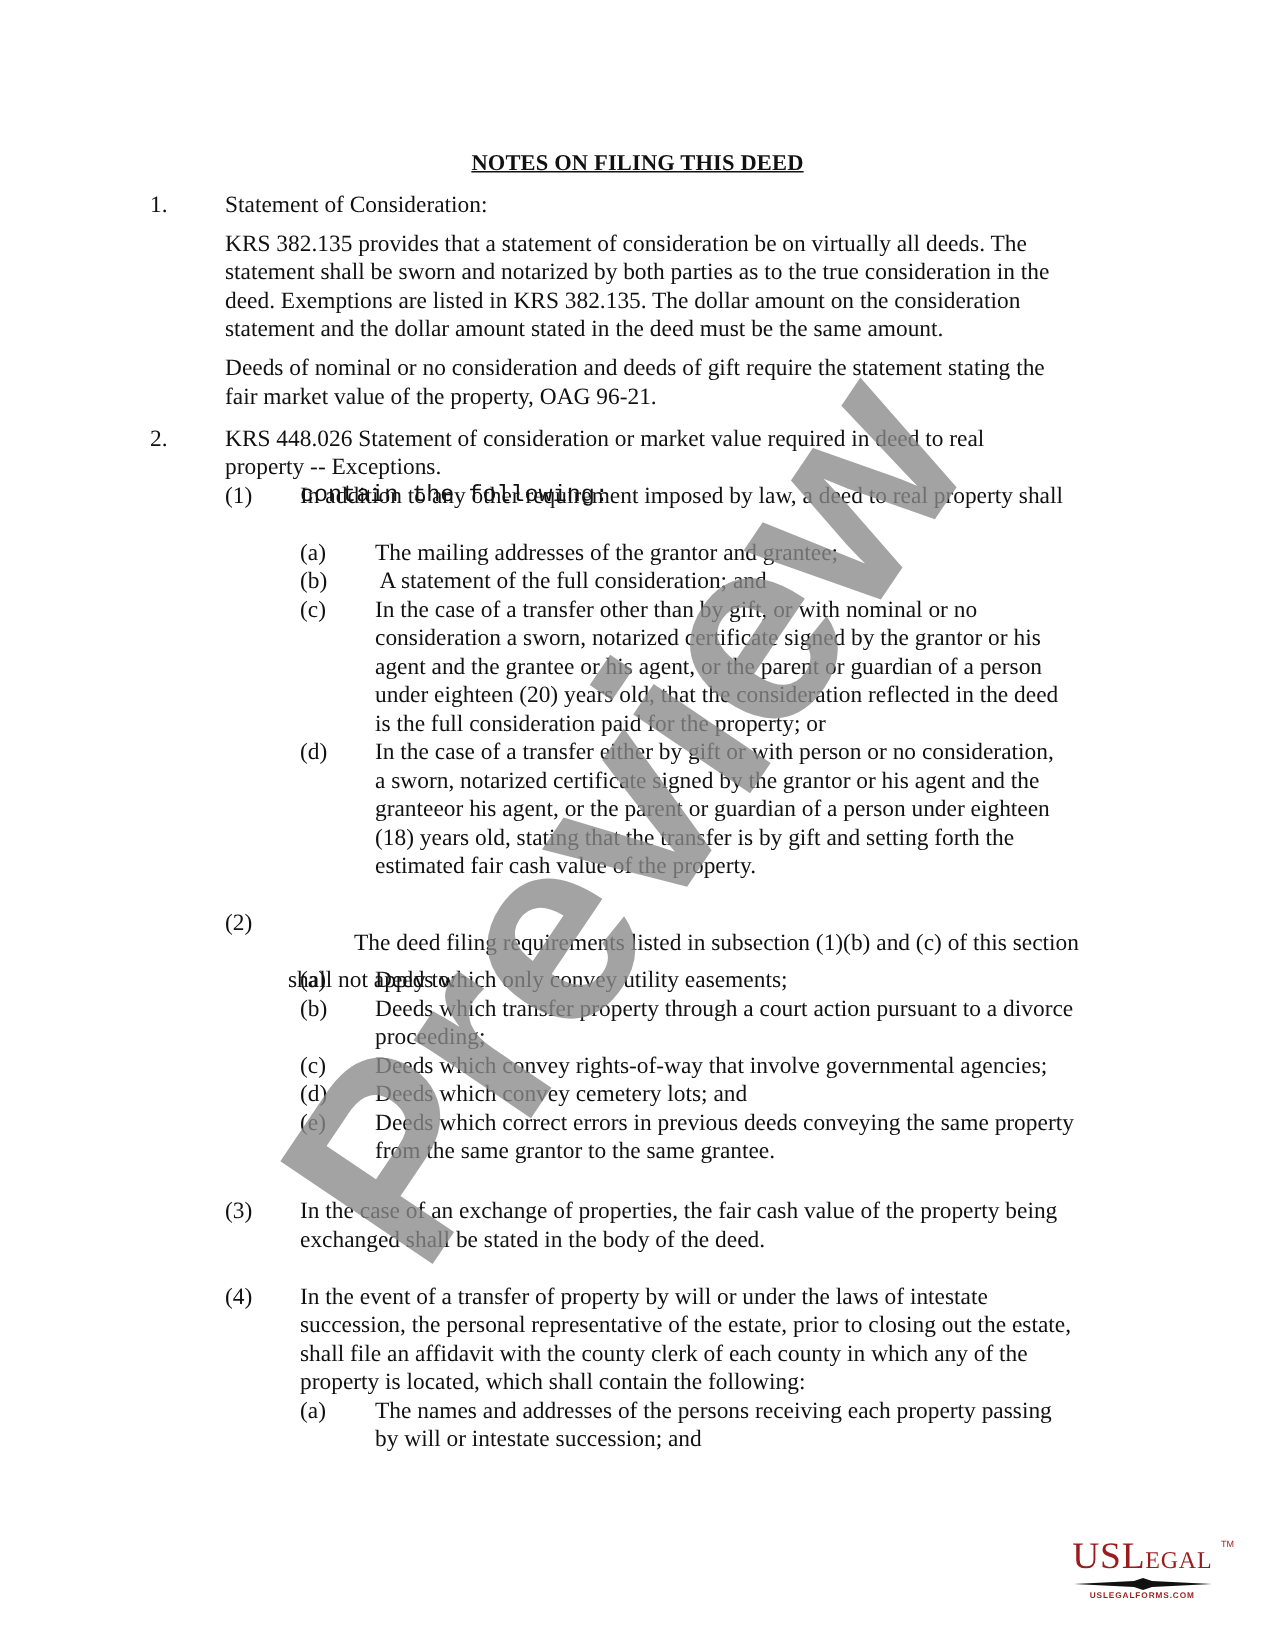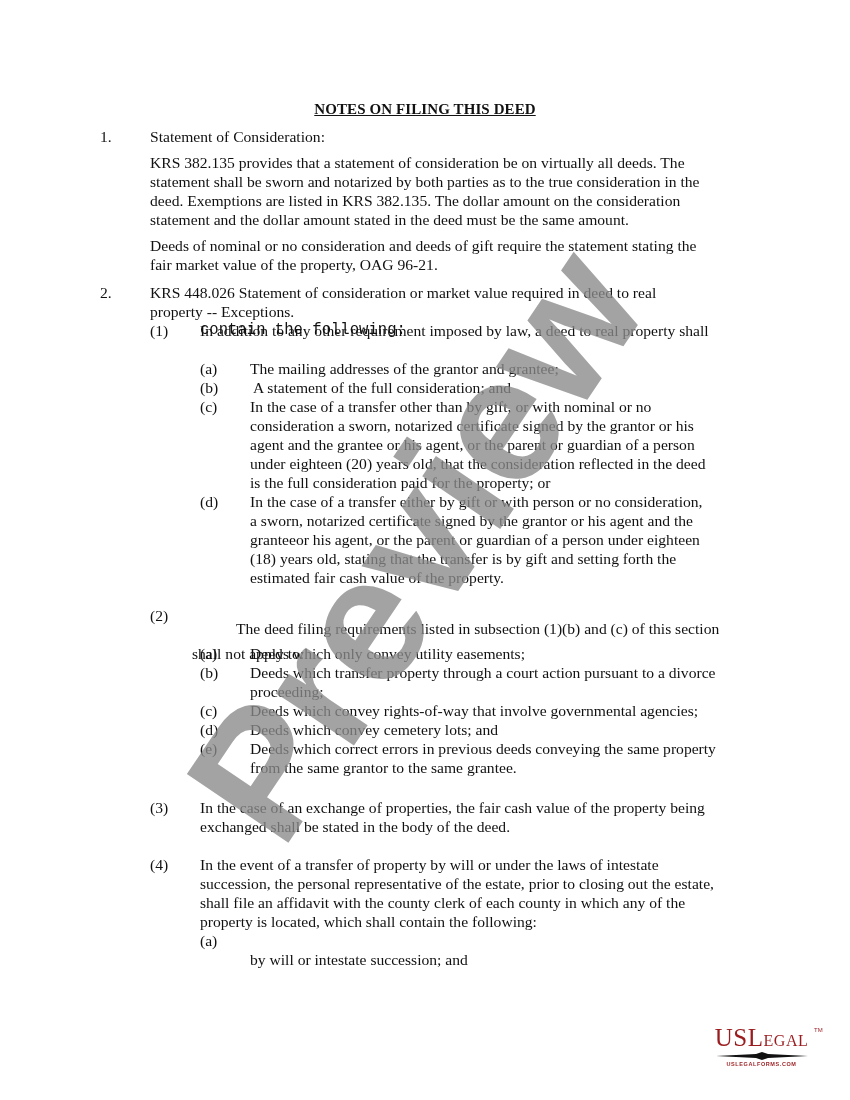--- a/index.html
+++ b/index.html
@@ -100,6 +100,7 @@
   <div class="t" style="left:200px;top:893px;">shall file an affidavit with the county clerk of each county in which any of the</div>
 
   <div class="t" style="left:200px;top:931px;">(a)</div>
+  <div class="t" style="left:250px;top:931px;">The names and addresses of the persons receiving each property passing</div>
   <div class="t" style="left:250px;top:950px;">by will or intestate succession; and</div>
 
   <div class="watermark">Preview</div>

